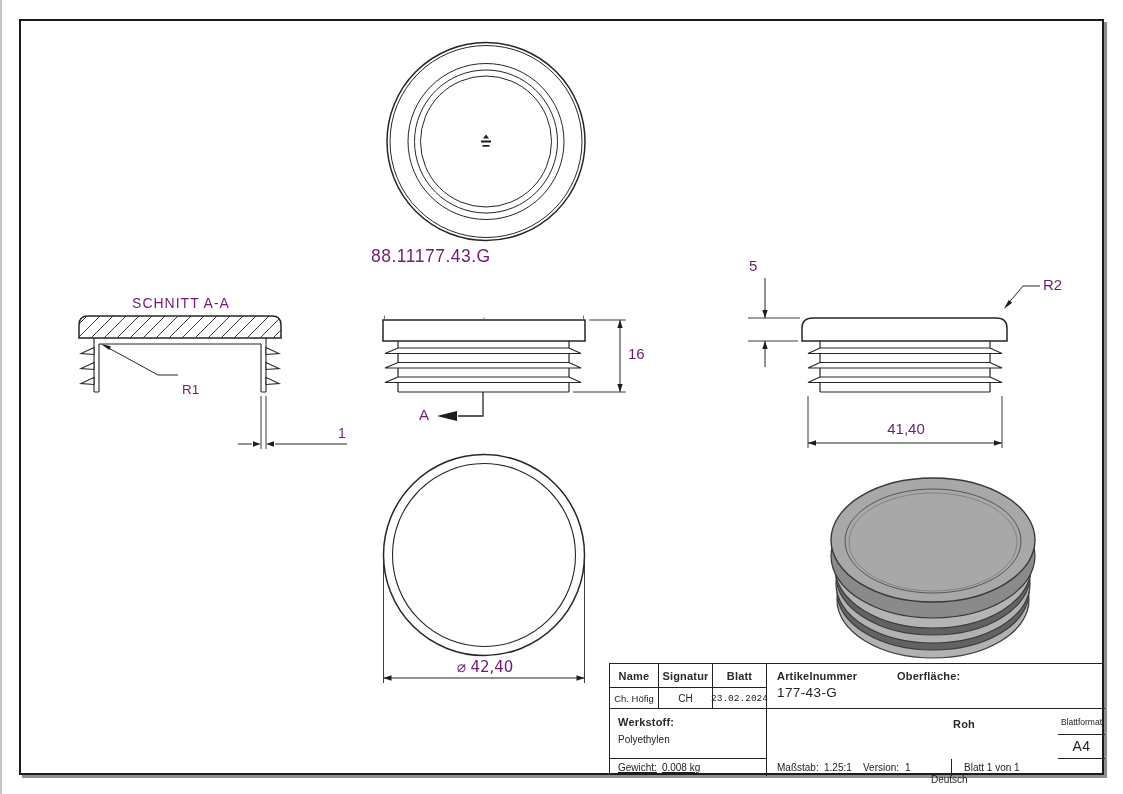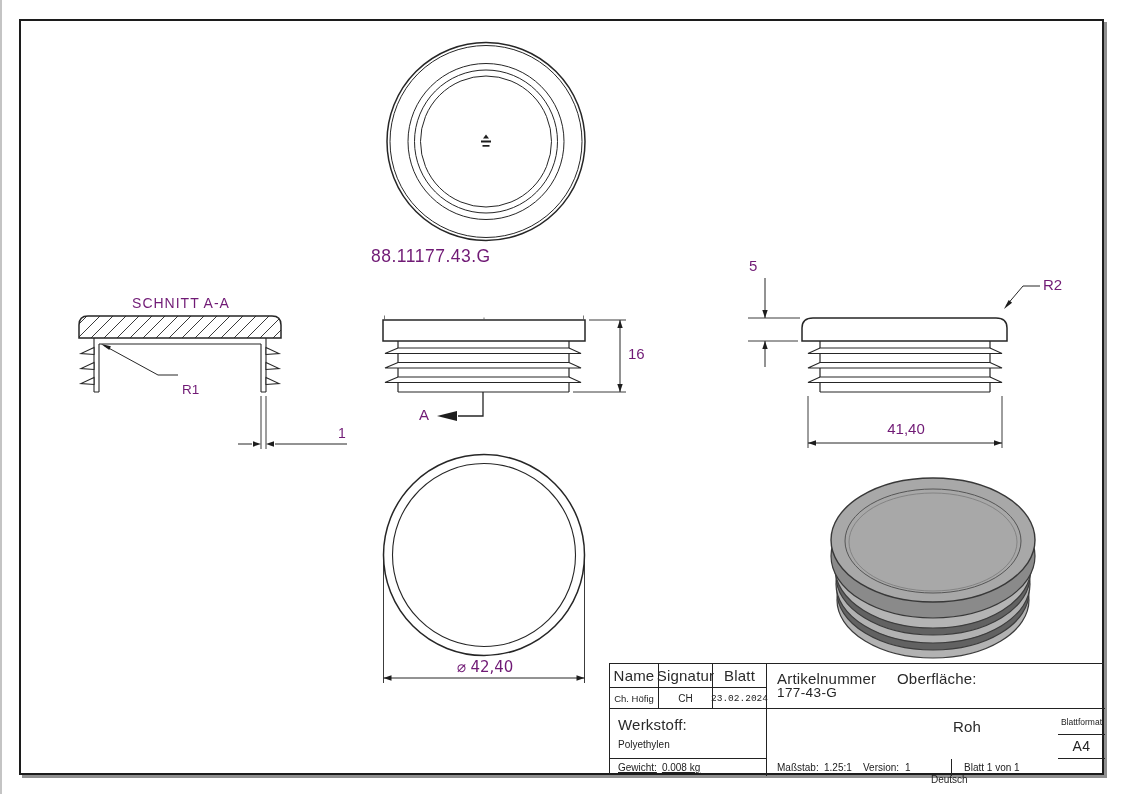--- a/index.html
+++ b/index.html
@@ -35,7 +35,7 @@
   .br{border-right:1.2px solid #222;}
   .bb{border-bottom:1.2px solid #222;}
   .cc{display:flex;align-items:center;justify-content:center;text-align:center;}
-  .small{font-size:15px;letter-spacing:.2px;color:#2a2a2a;}
+  .small{font-size:11px;letter-spacing:.2px;color:#2a2a2a;font-weight:bold;}
   .padl{padding-left:8px;}
   .artnum{font-size:13.5px;letter-spacing:.4px;}
   .a4{font-size:14px;letter-spacing:.5px;}

